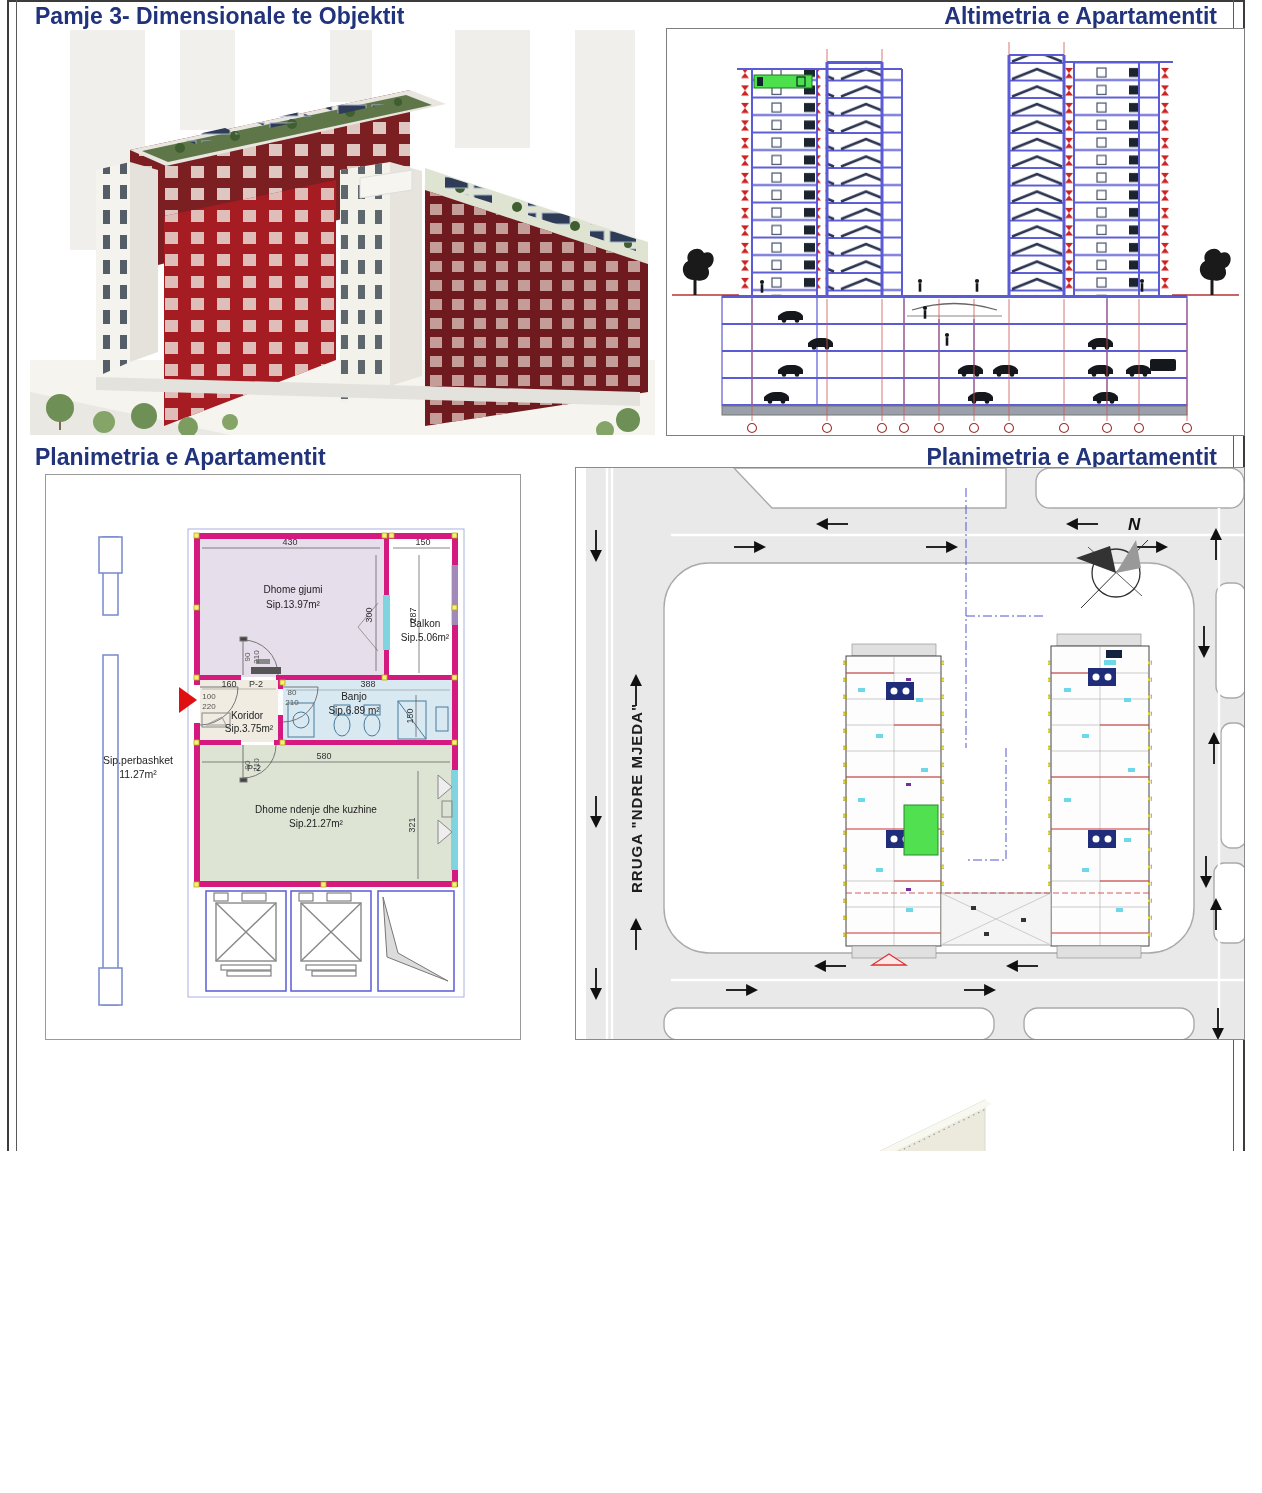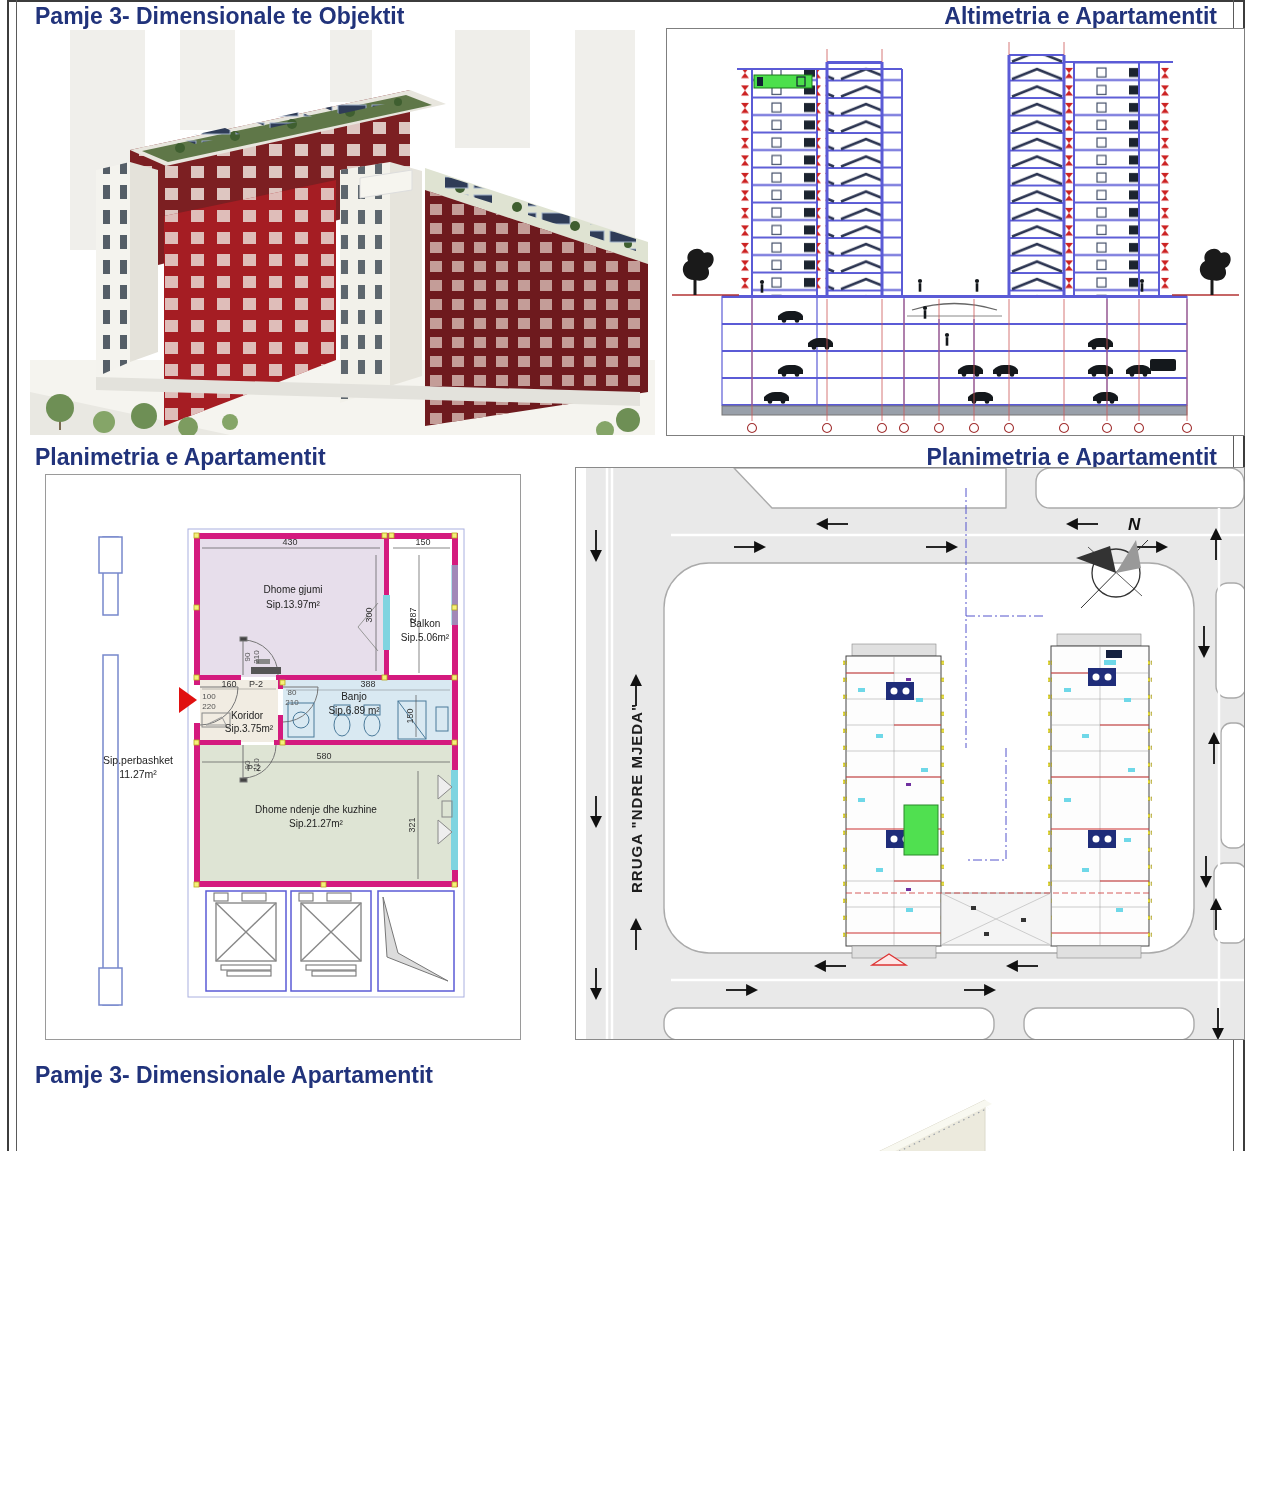--- a/index.html
+++ b/index.html
@@ -33,7 +33,6 @@
   <div class="title" style="left:35px;top:444px;">Planimetria e Apartamentit</div>
   <div class="title right" style="left:666px;top:3px;width:551px;">Altimetria e Apartamentit</div>
   <div class="title right" style="left:575px;top:444px;width:642px;">Planimetria e Apartamentit</div>
-  <div class="title" style="left:35px;top:1062px;">Pamje 3- Dimensionale Apartamentit</div>
 
   <div class="imgbox" style="left:30px;top:30px;">
   <svg width="625" height="405" viewBox="0 0 625 405">

